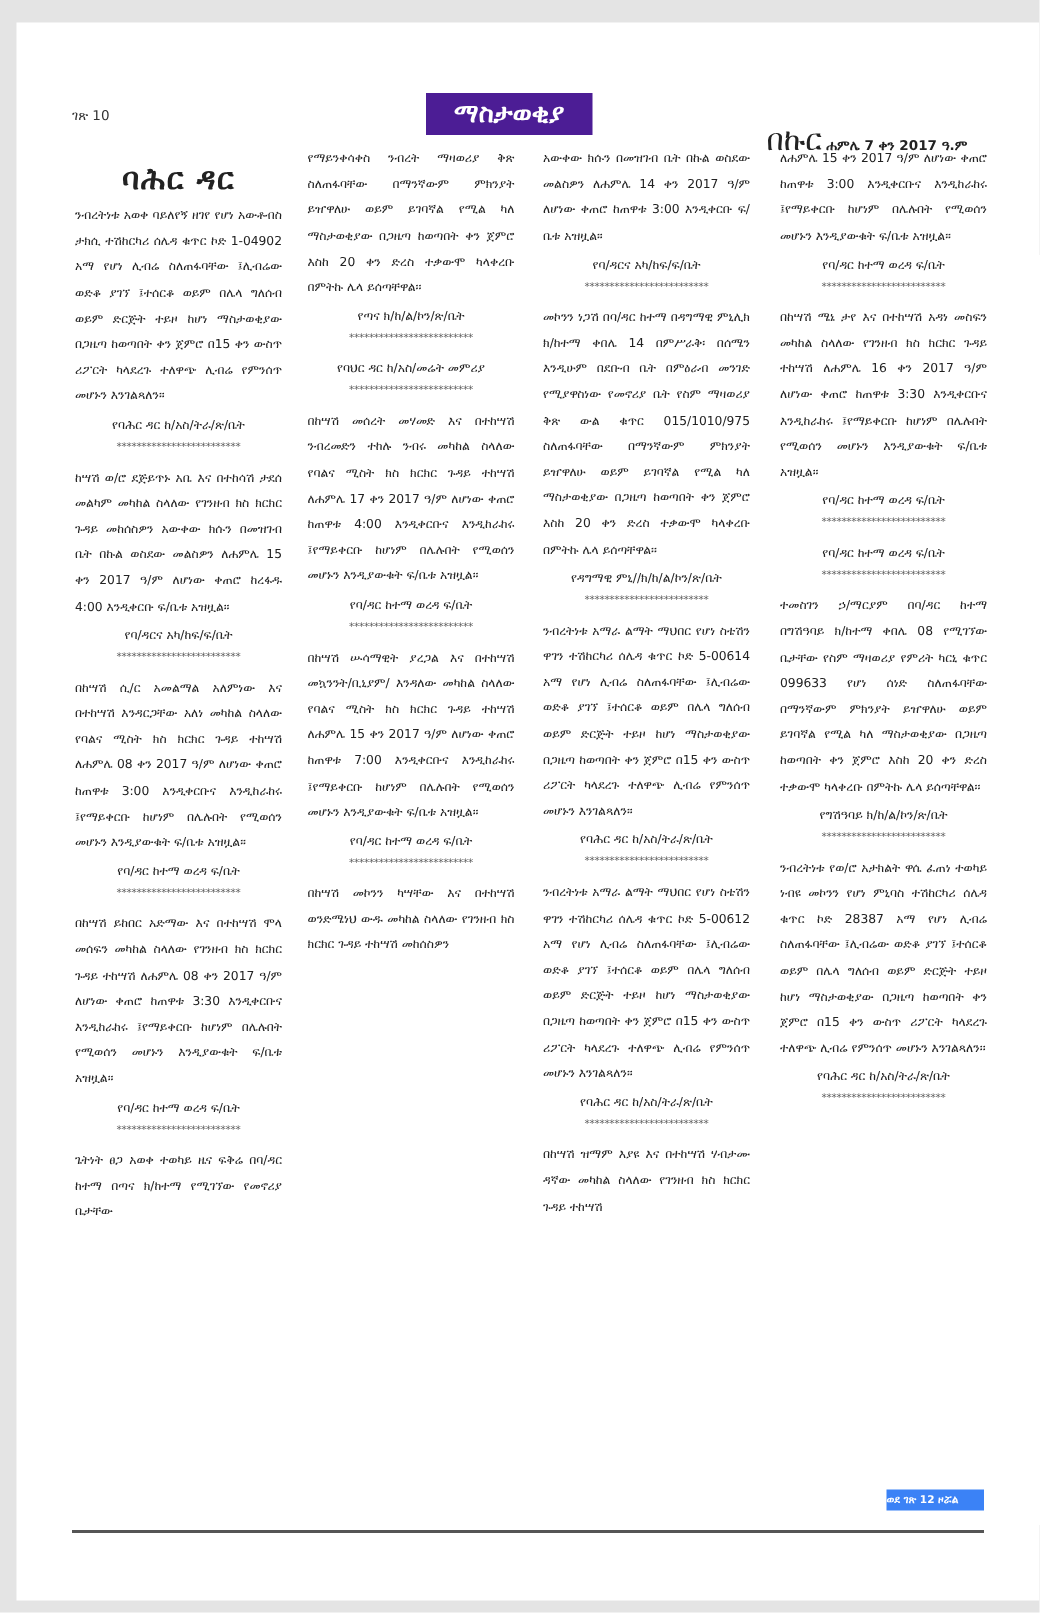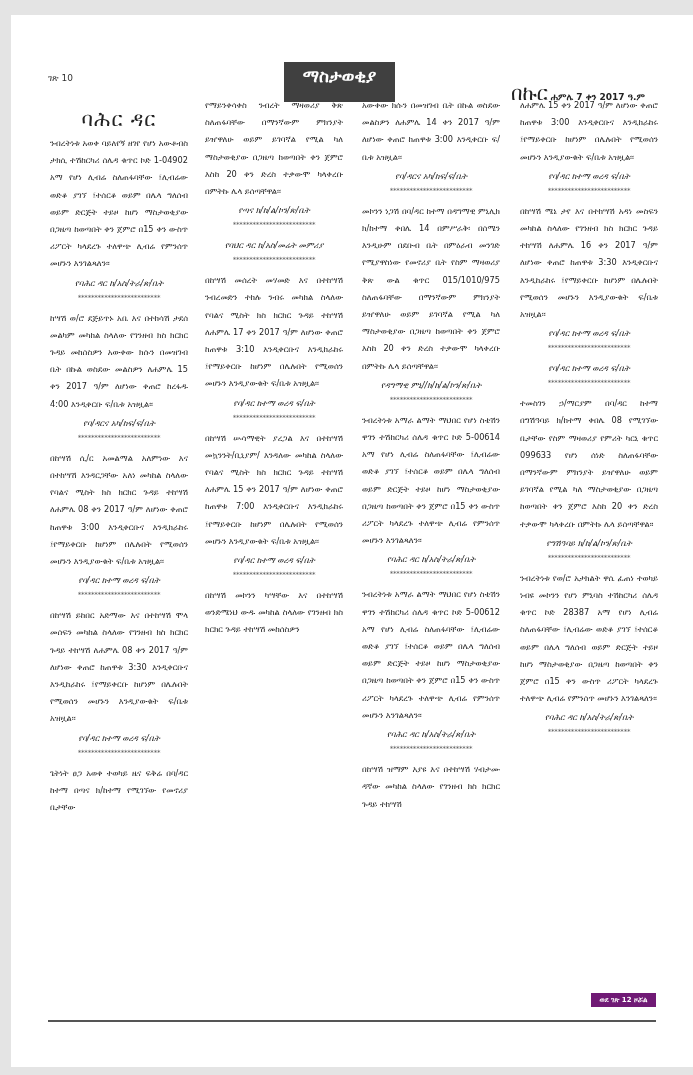--- a/index.html
+++ b/index.html
@@ -8,7 +8,7 @@
   .page { position:absolute; left:11px; top:15px; width:682px; height:1052px; background:#fff; }
   .header { position:absolute; left:0; top:0; width:682px; height:80px;padding-left:45px; }
   .page-no { position:absolute; left:37px; top:58px; font-size:9px; color:#333; }
-  .title-box { position:absolute; left:273px; top:47px; width:111px; height:40px; background:#404040;
+  .title-box { position:absolute; left:273px; top:47px; width:111px; height:28px; background:#4c1d95;
                color:#fff; font-weight:bold; font-size:17px; text-align:center; line-height:28px; }
   .masthead { position:absolute; left:500px; top:66px; font-size:20px; color:#222; }
   .masthead .date { font-size:9px; font-weight:bold; margin-left:3px; }

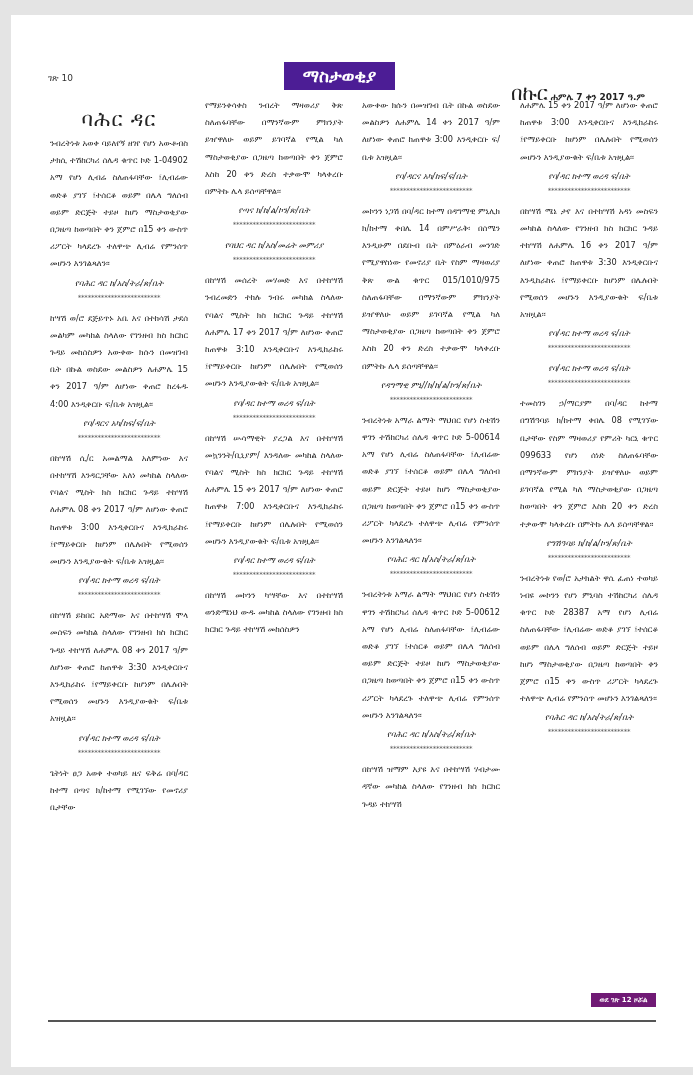--- a/index.html
+++ b/index.html
@@ -17,7 +17,7 @@
   .col p { margin:0 0 2px 0; font-size:8.2px; line-height:17.2px; text-align:justify; text-align-last:left; }
   .col .sig { text-align:center; text-align-last:center; font-size:8.2px; line-height:17px; margin:0;font-style:italic; }
   .col .stars { text-align:center; font-size:7px; color:#555; letter-spacing:-0.2px; line-height:12px; margin:0 0 6px 0; }
-  .col h2 { margin:10px 0 4px 0; text-align:center; font-size:20px; font-weight:normal; letter-spacing:1px; }
+  .col h2 { margin:10px 0 4px 0; text-align:center; font-size:20px; font-weight:bold; letter-spacing:1px; }
   .bottom-rule { position:absolute; left:37px; top:1005px; width:608px; height:2px; background:#555; }
   .next-box { position:absolute; left:580px; top:978px; width:65px; height:14px; background:#701a75;
               color:#fff; font-size:7px; text-align:center; line-height:14px; font-weight:bold; }

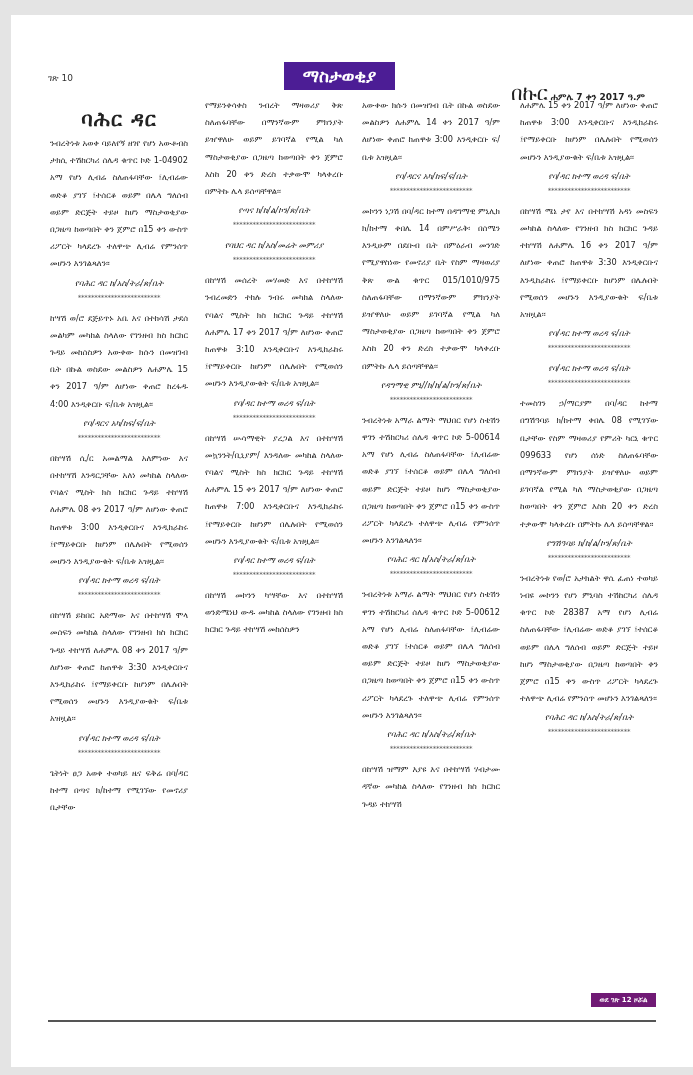--- a/index.html
+++ b/index.html
@@ -15,7 +15,7 @@
   .cols { position:absolute; left:39px; top:82px; width:610px; height:917px; }
   .col { position:absolute; top:0; width:138px; height:917px; overflow:hidden; }
   .col p { margin:0 0 2px 0; font-size:8.2px; line-height:17.2px; text-align:justify; text-align-last:left; }
-  .col .sig { text-align:center; text-align-last:center; font-size:8.2px; line-height:17px; margin:0;font-style:italic; }
+  .col .sig { text-align:center; text-align-last:center; font-size:8.2px; line-height:17px; margin:0; }
   .col .stars { text-align:center; font-size:7px; color:#555; letter-spacing:-0.2px; line-height:12px; margin:0 0 6px 0; }
   .col h2 { margin:10px 0 4px 0; text-align:center; font-size:20px; font-weight:bold; letter-spacing:1px; }
   .bottom-rule { position:absolute; left:37px; top:1005px; width:608px; height:2px; background:#555; }

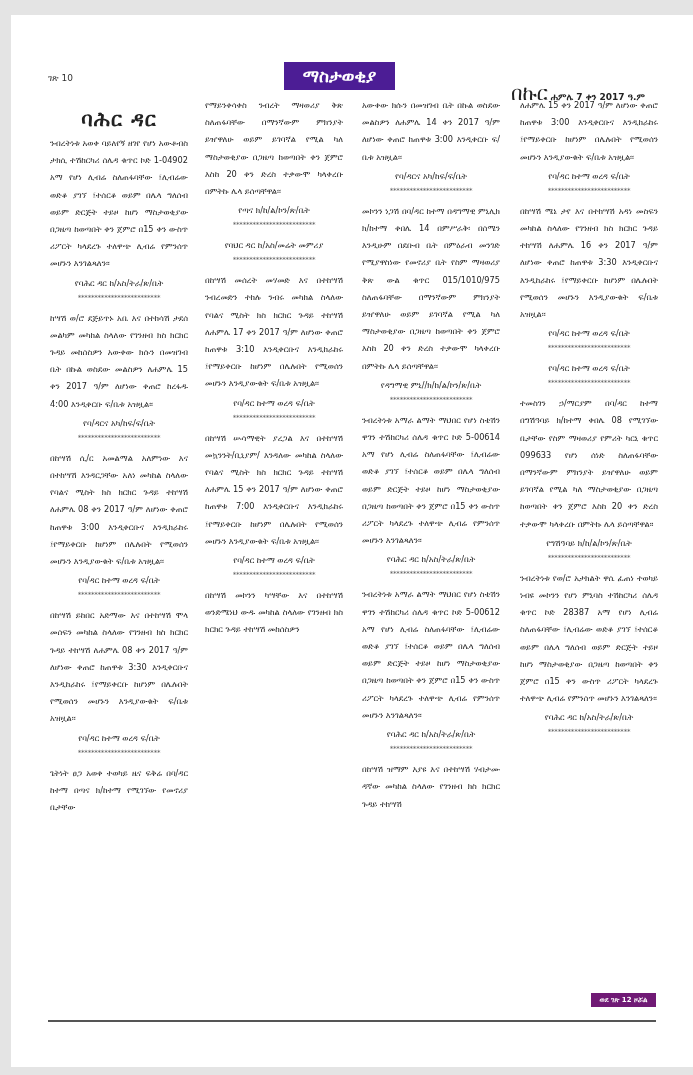--- a/index.html
+++ b/index.html
@@ -57,7 +57,7 @@
         <div class="stars">*************************</div>
         <div class="sig">የባህር ዳር ከ/አስ/መሬት መምሪያ</div>
         <div class="stars">*************************</div>
-        <p>በከሣሽ መሰረት መሃመድ እና በተከሣሽ ንብረመድን ተከሉ ንብሩ መካከል ስላለው የባልና ሚስት ክስ ክርክር ጉዳይ ተከሣሽ ለሐምሌ 17 ቀን 2017 ዓ/ም ለሆነው ቀጠሮ ከጠዋቱ 3:10 እንዲቀርቡና እንዲከራከሩ ፤የማይቀርቡ ከሆነም በሌሉበት የሚወሰን መሆኑን እንዲያውቁት ፍ/ቤቱ አዝዟል፡፡</p>
+        <p>በከሣሽ መሰረት መሃመድ እና በተከሣሽ ንብረመድን ተከሉ ንብሩ መካከል ስላለው የባልና ሚስት ክስ ክርክር ጉዳይ ተከሣሽ ለሐምሌ 17 ቀን 2017 ዓ/ም ለሆነው ቀጠሮ ከጠዋቱ 4:00 እንዲቀርቡና እንዲከራከሩ ፤የማይቀርቡ ከሆነም በሌሉበት የሚወሰን መሆኑን እንዲያውቁት ፍ/ቤቱ አዝዟል፡፡</p>
         <div class="sig">የባ/ዳር ከተማ ወረዳ ፍ/ቤት</div>
         <div class="stars">*************************</div>
         <p>በከሣሽ ሡሳማዊት ያረጋል እና በተከሣሽ መኳንንት/ቢኒያም/ እንዳለው መካከል ስላለው የባልና ሚስት ክስ ክርክር ጉዳይ ተከሣሽ ለሐምሌ 15 ቀን 2017 ዓ/ም ለሆነው ቀጠሮ ከጠዋቱ 7:00 እንዲቀርቡና እንዲከራከሩ ፤የማይቀርቡ ከሆነም በሌሉበት የሚወሰን መሆኑን እንዲያውቁት ፍ/ቤቱ አዝዟል፡፡</p>

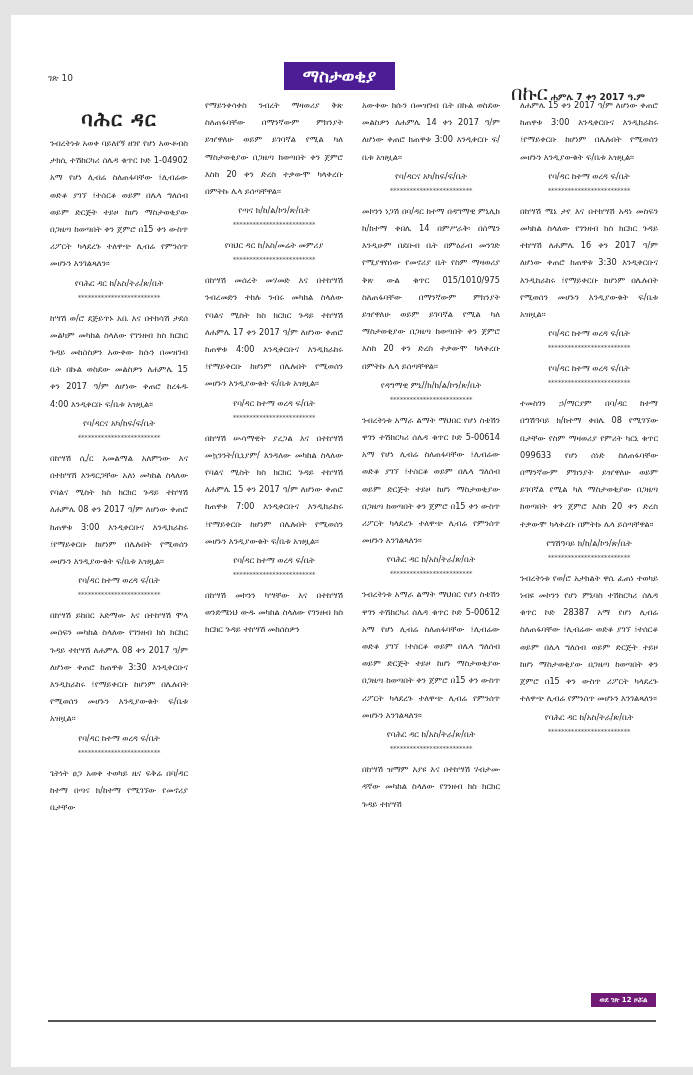--- a/index.html
+++ b/index.html
@@ -19,8 +19,8 @@
   .col .stars { text-align:center; font-size:7px; color:#555; letter-spacing:-0.2px; line-height:12px; margin:0 0 6px 0; }
   .col h2 { margin:10px 0 4px 0; text-align:center; font-size:20px; font-weight:bold; letter-spacing:1px; }
   .bottom-rule { position:absolute; left:37px; top:1005px; width:608px; height:2px; background:#555; }
-  .next-box { position:absolute; left:580px; top:978px; width:65px; height:14px; background:#701a75;
-              color:#fff; font-size:7px; text-align:center; line-height:14px; font-weight:bold; }
+  .next-box { position:absolute; left:580px; top:978px; width:65px; height:14px; background:#3b82f6;
+              color:#fff; font-size:7px; line-height:14px; font-weight:bold; }
 </style>
 </head>
 <body>

